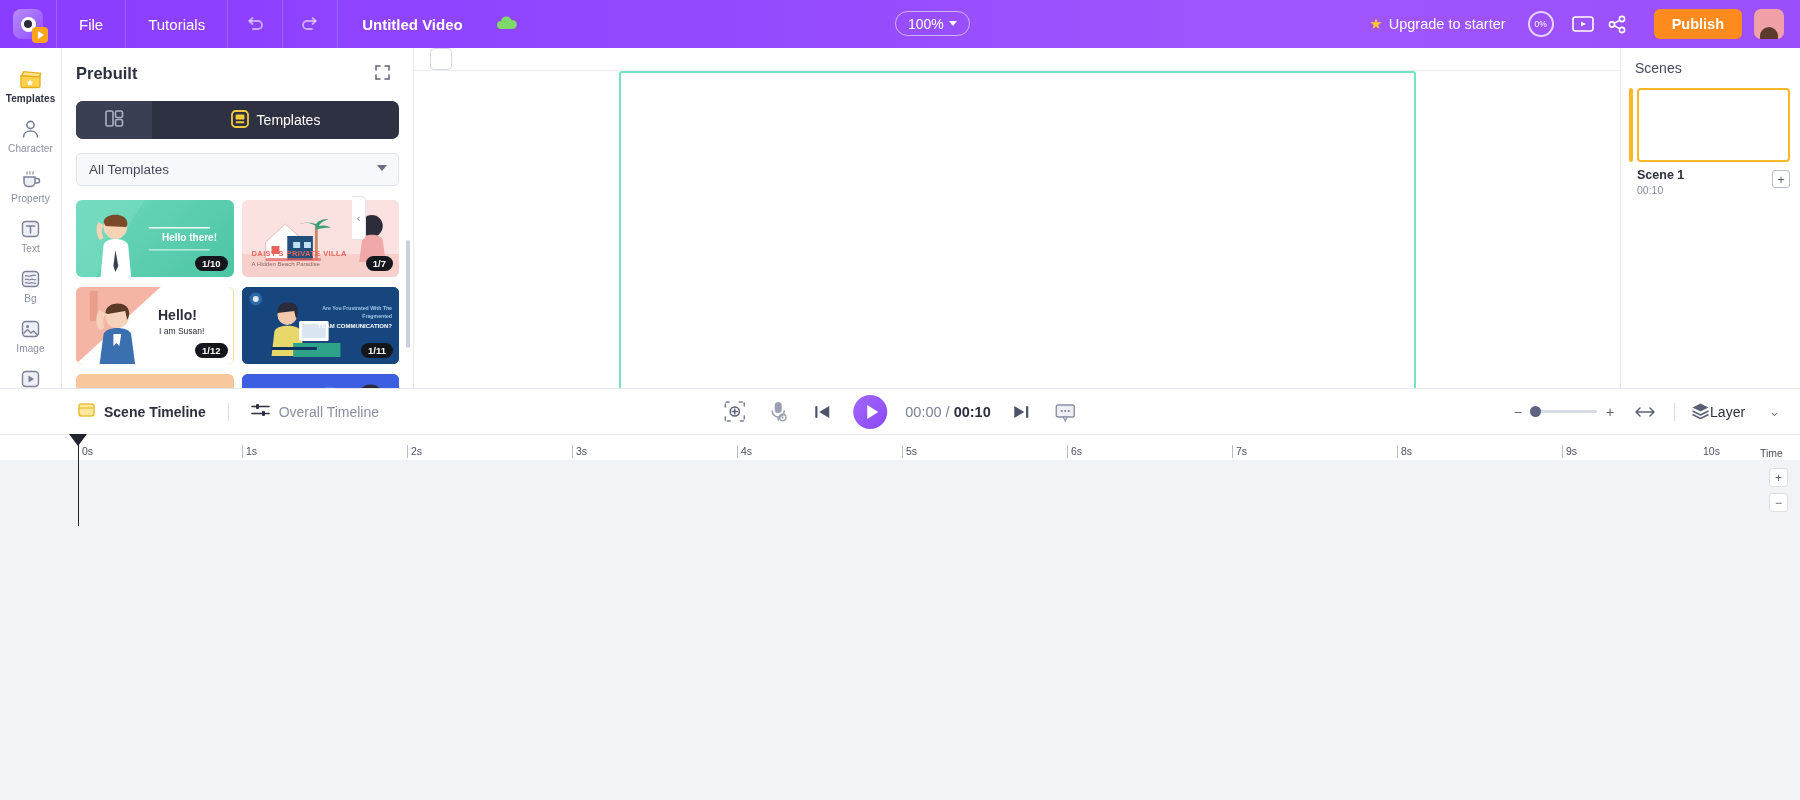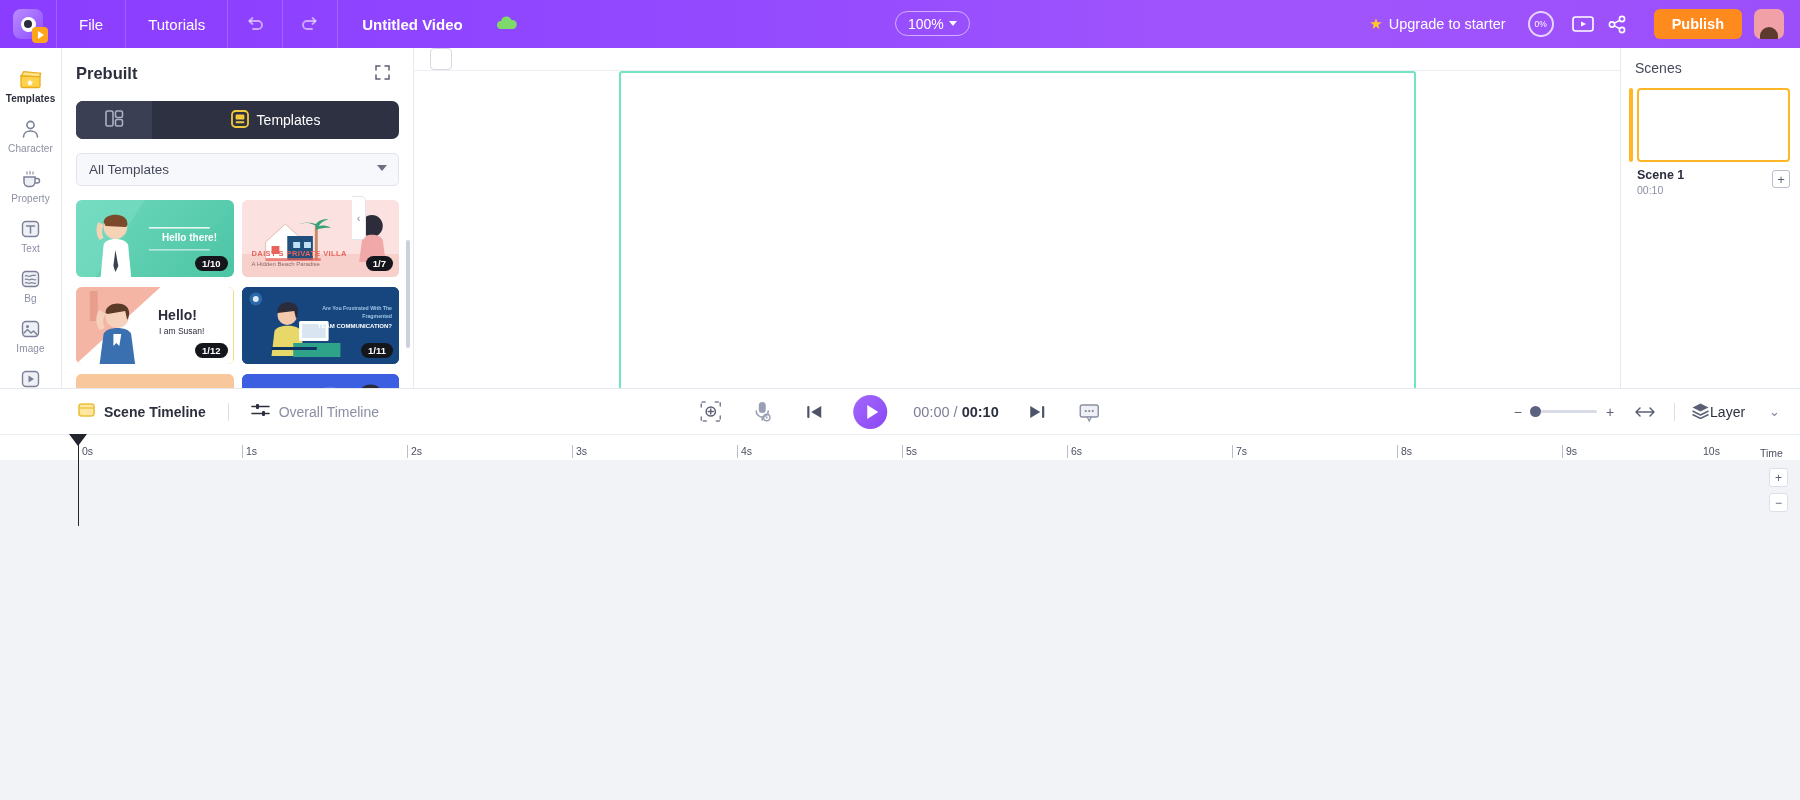--- a/index.html
+++ b/index.html
@@ -153,7 +153,7 @@
   .tl-tab.active{ color:#2c2f3d; font-weight:bold;}
   .tl-tab.inactive{ color:#8a8fa3; }
   .tl-vsep{ width:1px; height:18px; background:#dcdfe9; margin:0 22px;}
-  .tl-center{ position:absolute; left:50%; transform:translateX(-50%); display:flex;align-items:center;gap:26px;justify-content:space-between;}
+  .tl-center{ position:absolute; left:50%; transform:translateX(-50%); display:flex;align-items:center;gap:18px;justify-content:space-between;}
   .tl-ico{ width:26px;height:26px;display:flex;align-items:center;justify-content:center;cursor:pointer;}
   .play-btn{ width:34px;height:34px;border-radius:50%;background:linear-gradient(135deg,#a269fb,#8b46f5);
     display:flex;align-items:center;justify-content:center;cursor:pointer;}

